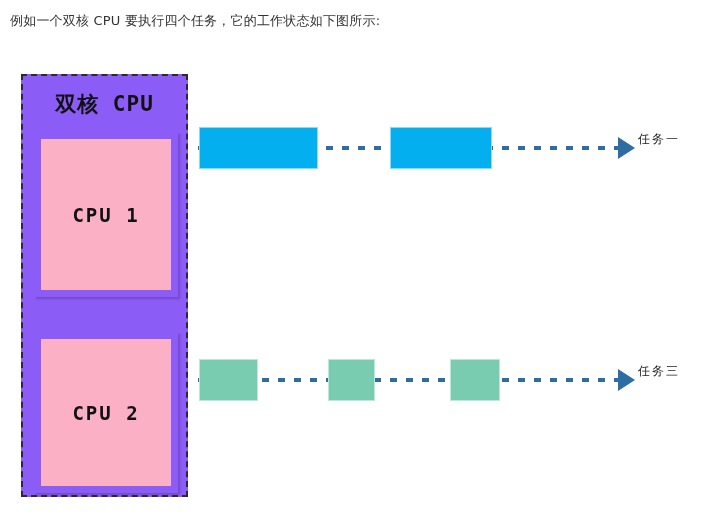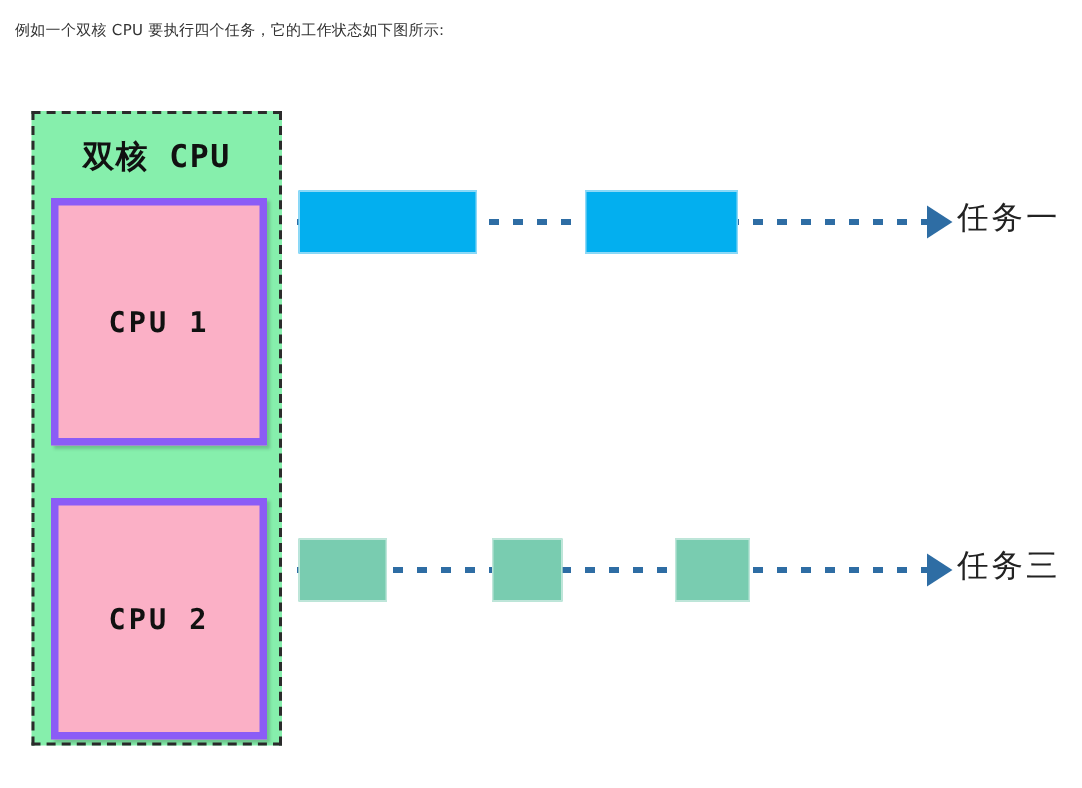--- a/index.html
+++ b/index.html
@@ -20,7 +20,7 @@
     position: absolute;
     left: 10px;
     top: 11px;
-    font-size: 10px;
+    font-size: 13px;
     line-height: 20px;
     color: #333333;
     white-space: nowrap;

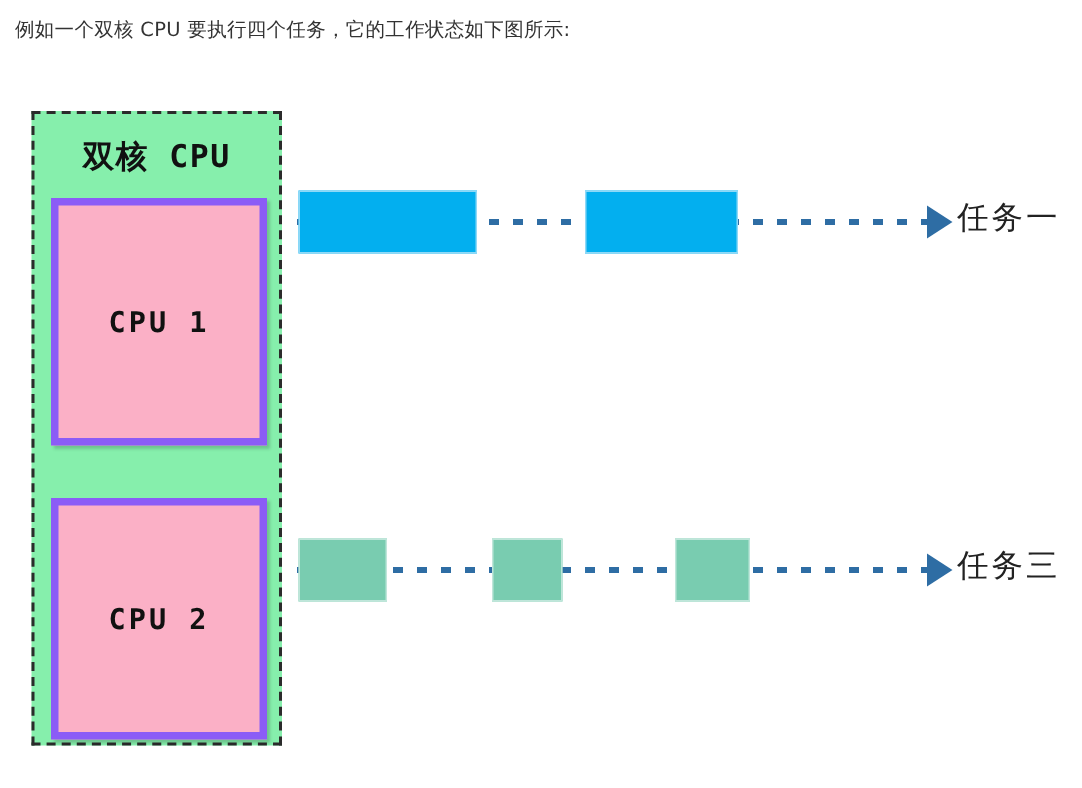--- a/index.html
+++ b/index.html
@@ -45,7 +45,7 @@
     height: 423px;
     border: 2px dashed #2b2b2b;
     box-sizing: border-box;
-    background: #86efac;
+    background: #8b5cf6;
   }
   #cpu-container-title {
     position: absolute;

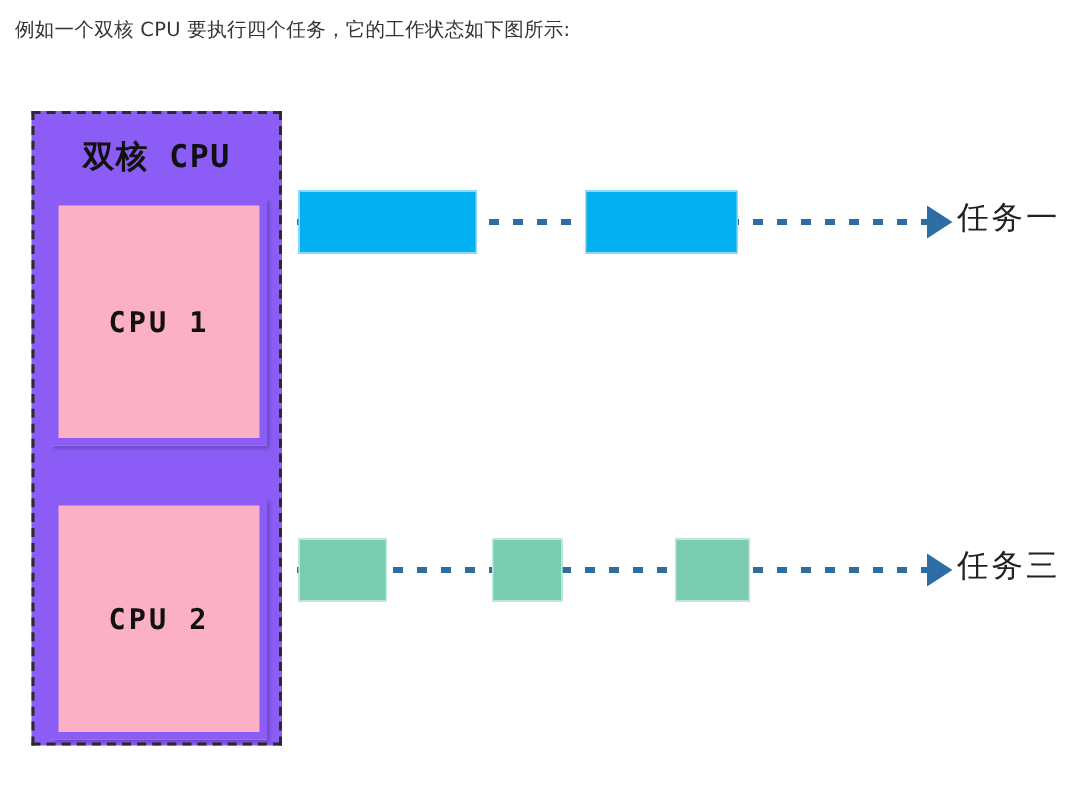--- a/index.html
+++ b/index.html
@@ -122,7 +122,7 @@
     position: absolute;
     left: 450px;
     top: 7px;
-    font-size: 21px;
+    font-size: 12px;
     color: #222222;
     letter-spacing: 2px;
     white-space: nowrap;

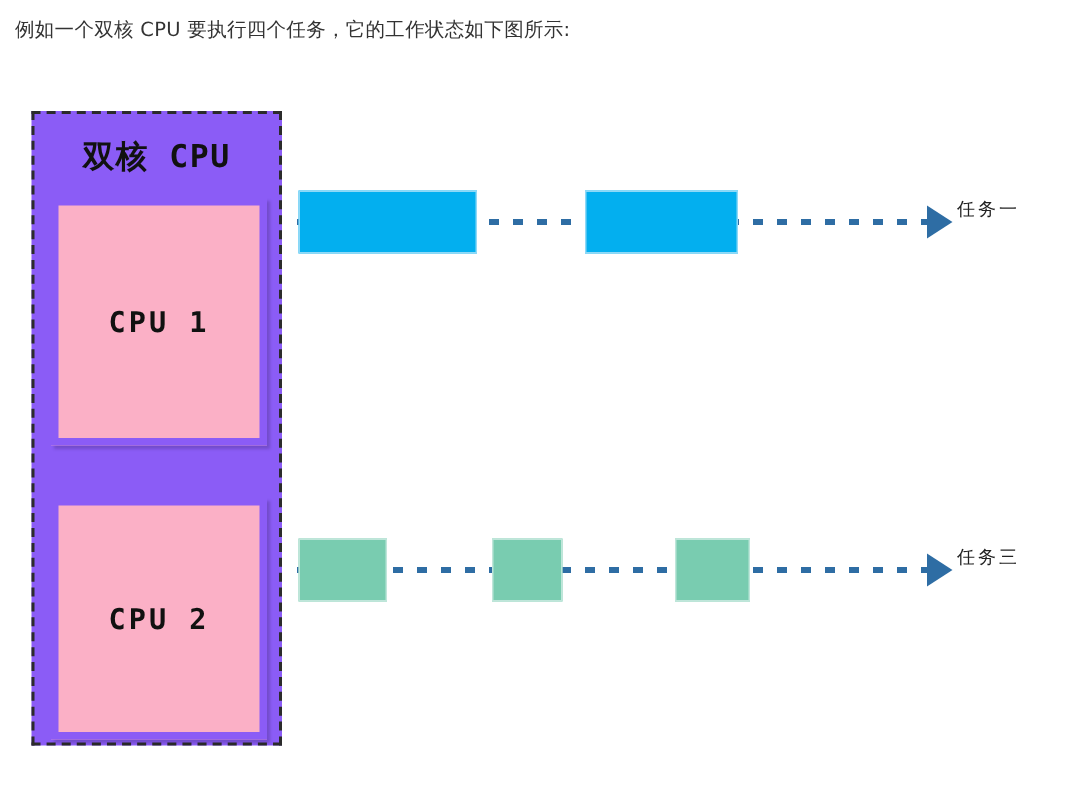--- a/index.html
+++ b/index.html
@@ -64,7 +64,7 @@
     left: 11px;
     width: 144px;
     background: #fbb0c6;
-    border: 5px solid #8b5cf6;
+    border: 7px solid #8b5cf6;
     box-sizing: border-box;
     box-shadow: 2px 2px 2px rgba(0,0,0,0.18);
     display: flex;

